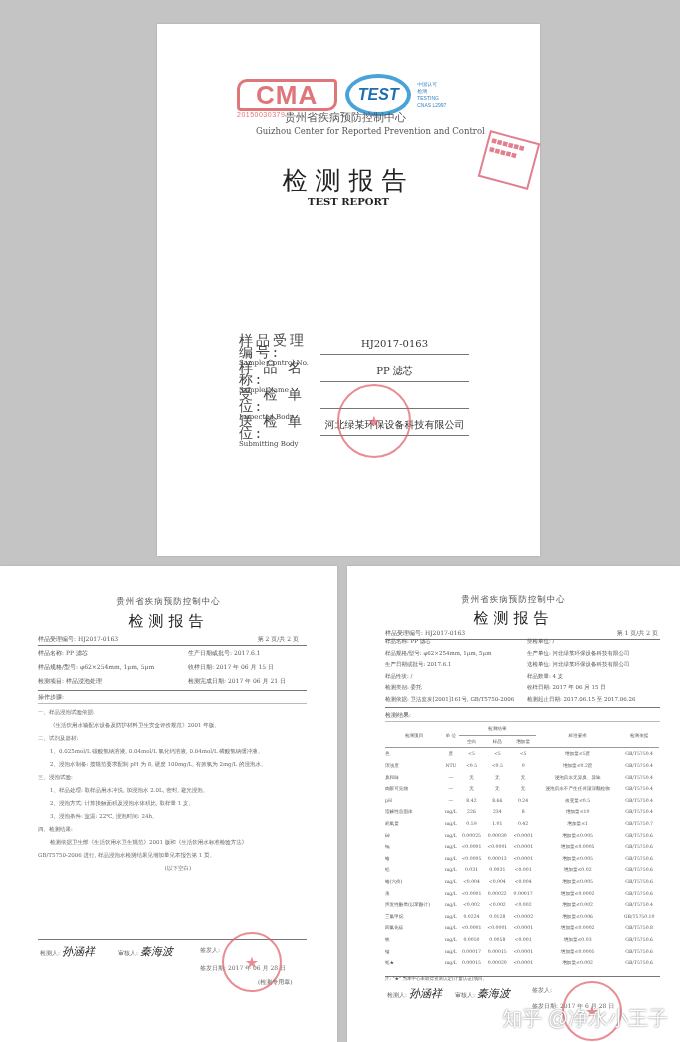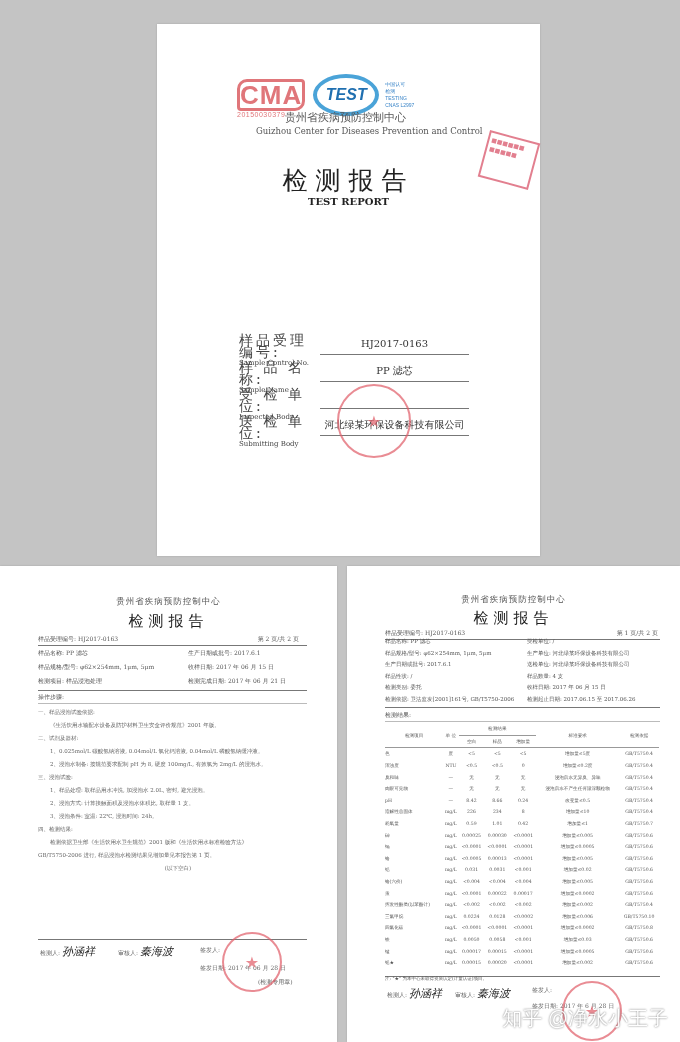--- a/index.html
+++ b/index.html
@@ -14,7 +14,7 @@
 
   
   .logo-row { position: absolute; left: 80px; top: 50px; display: flex; align-items: center; }
-  .cma { font-family: "Liberation Sans", sans-serif; font-weight: bold; font-size: 26px; color: #e0767a; border: 3px solid #e0767a; border-radius: 10px 4px 10px 4px; padding: 0 0; line-height: 26px; letter-spacing: 1px; }
+  .cma { font-family: "Liberation Sans", sans-serif; font-weight: bold; font-size: 26px; color: #e0767a; border: 3px solid #e0767a; border-radius: 10px 4px 10px 4px; padding: 0 16px; line-height: 26px; letter-spacing: 1px; }
   .cnas { margin-left: 8px; width: 58px; height: 34px; border: 4px solid #4aa3d8; border-radius: 50%; display: flex; align-items: center; justify-content: center; font-family: "Liberation Sans", sans-serif; font-style: italic; font-weight: bold; font-size: 16px; color: #1f6fb0; }
   .cnas-info { margin-left: 6px; font-family: "Liberation Sans", sans-serif; font-size: 5px; color: #3a85c8; line-height: 7px; }
   .cma-no { position: absolute; left: 80px; top: 87px; font-family: "Liberation Sans", sans-serif; font-size: 7px; color: #e0767a; letter-spacing: 0.5px; }

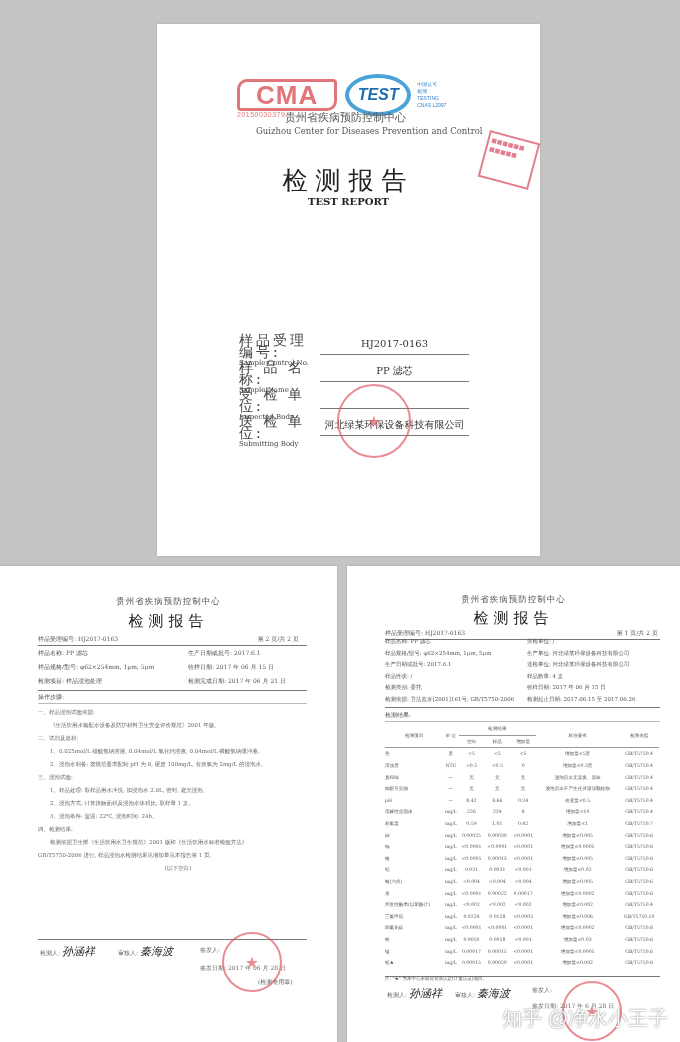--- a/index.html
+++ b/index.html
@@ -63,7 +63,7 @@
   </div>
   <div class="cma-no">20150030379</div>
   <div class="org-cn">贵州省疾病预防控制中心</div>
-  <div class="org-en">Guizhou Center for Diseases Prevention and Control</div>
+  <div class="org-en">Guizhou Center for Reported Prevention and Control</div>
   <div class="stamp-rect">■■■■■■<br>■■■■■</div>
   <div class="title-cn">检测报告</div>
   <div class="title-en">TEST REPORT</div>

